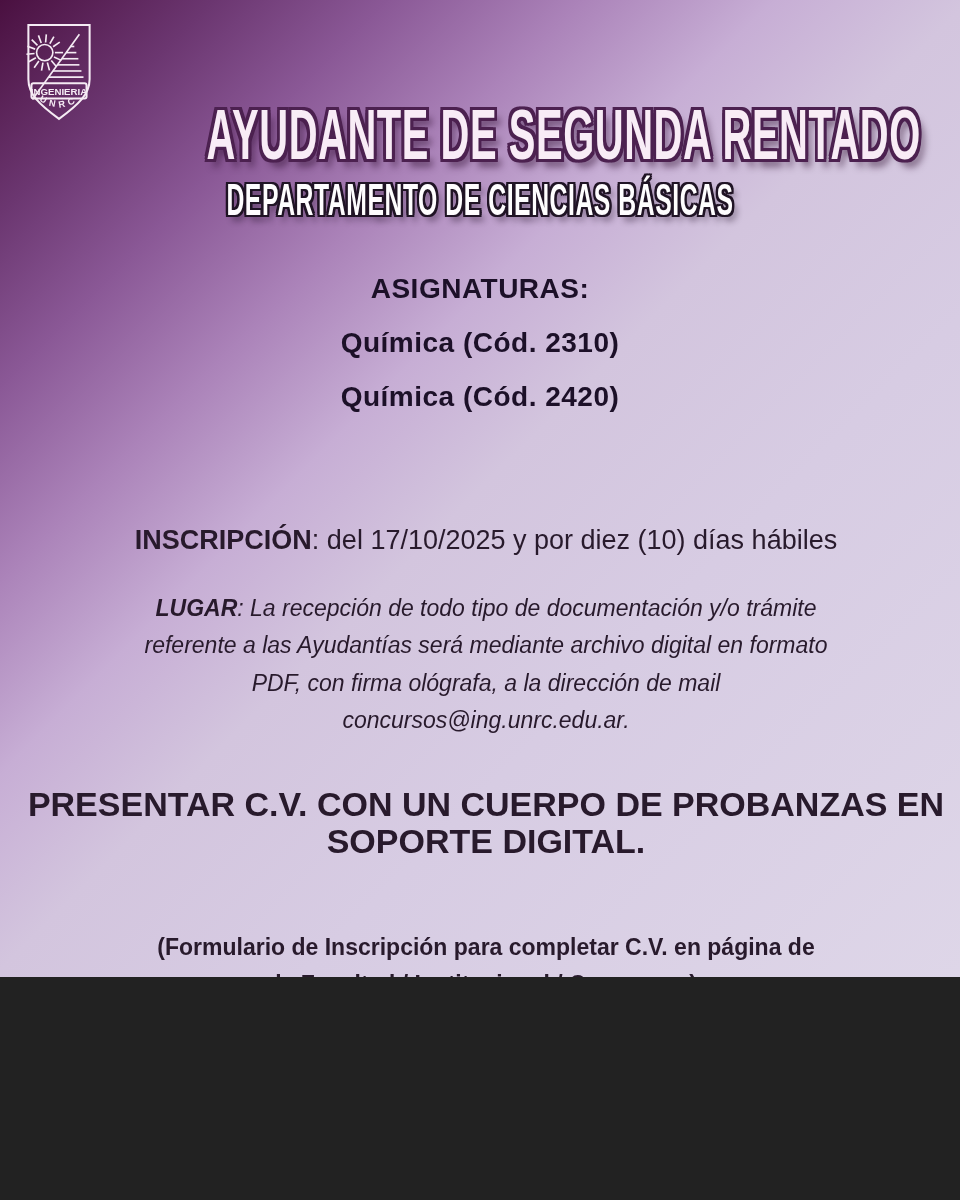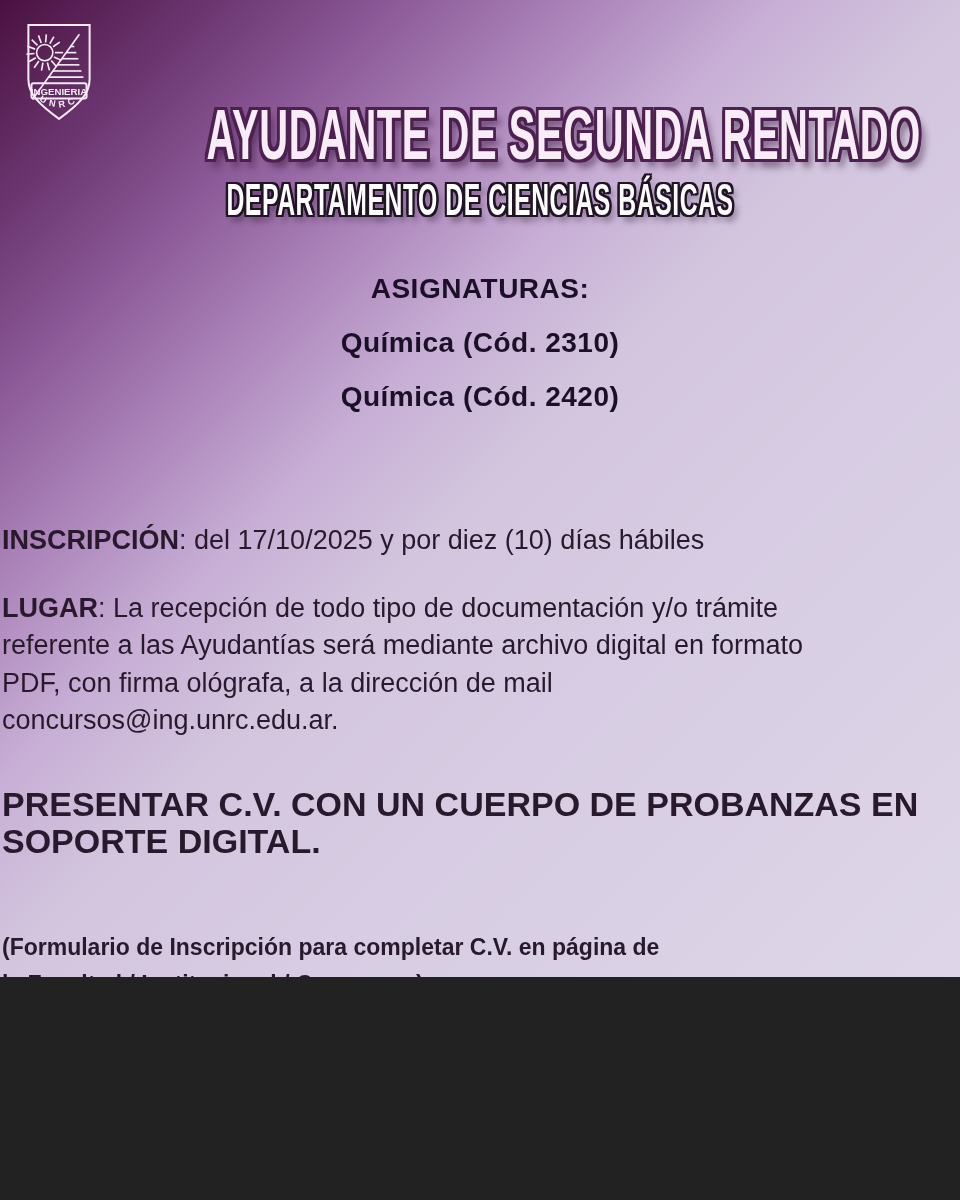--- a/index.html
+++ b/index.html
@@ -44,8 +44,8 @@
     letter-spacing:0.5px;
   }
   .textblock{
-    position:absolute;left:2px;width:940px;
-    text-align:left;color:#281a2c;
+    position:absolute;left:16px;width:940px;
+    text-align:center;color:#281a2c;
     white-space:pre-line;
   }
   .inscription{top:480px;font-size:27px;line-height:40px;}

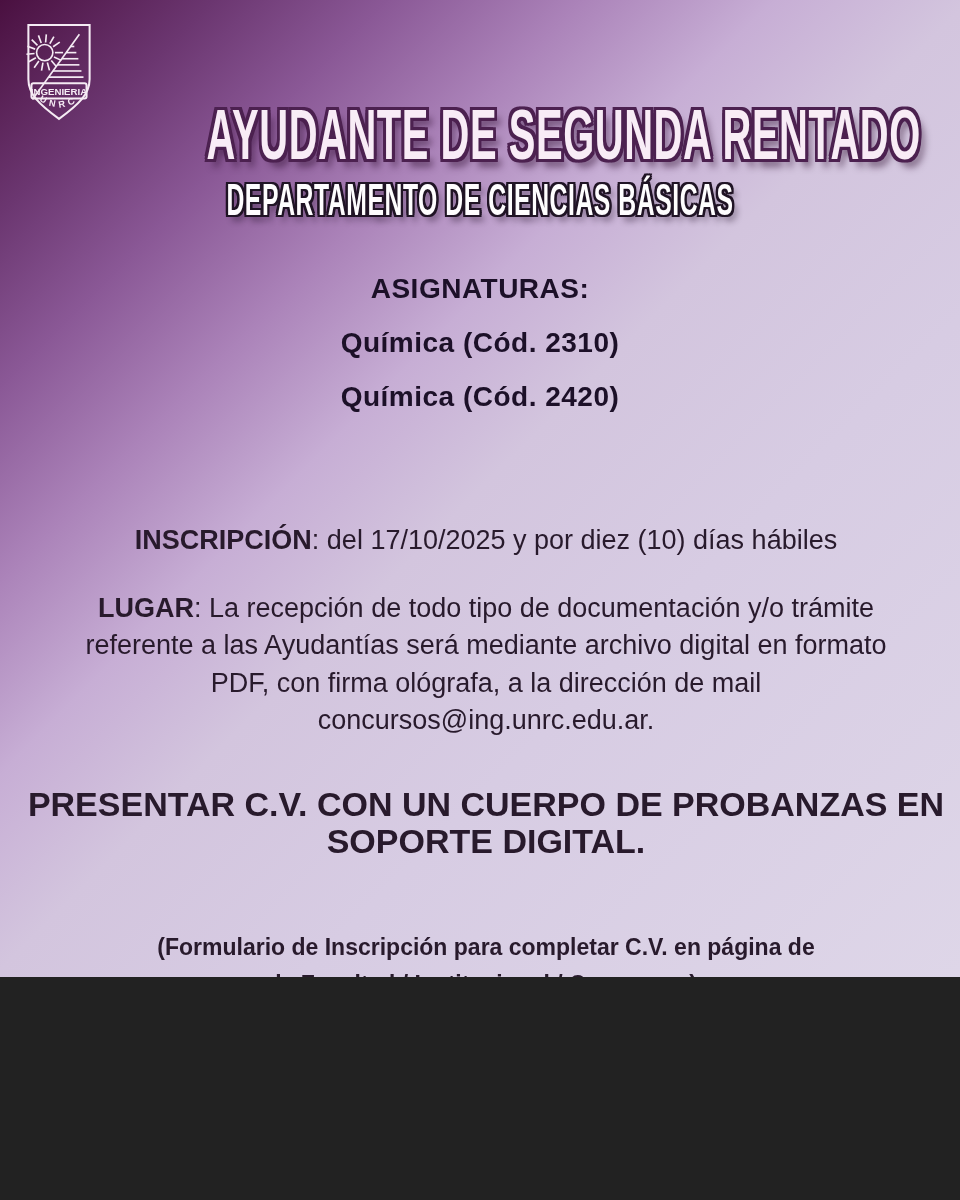--- a/index.html
+++ b/index.html
@@ -49,7 +49,7 @@
     white-space:pre-line;
   }
   .inscription{top:480px;font-size:27px;line-height:40px;}
-  .lugar{top:552px;font-size:27px;line-height:37.5px;}
+  .lugar{top:552px;font-size:23px;line-height:37.5px;font-style:italic;}
   .presentar{top:786px;font-size:34px;line-height:37px;font-weight:700;}
   .formulario{top:892px;font-size:23px;line-height:37px;}
   .formulario .boldpart{font-weight:700;}

